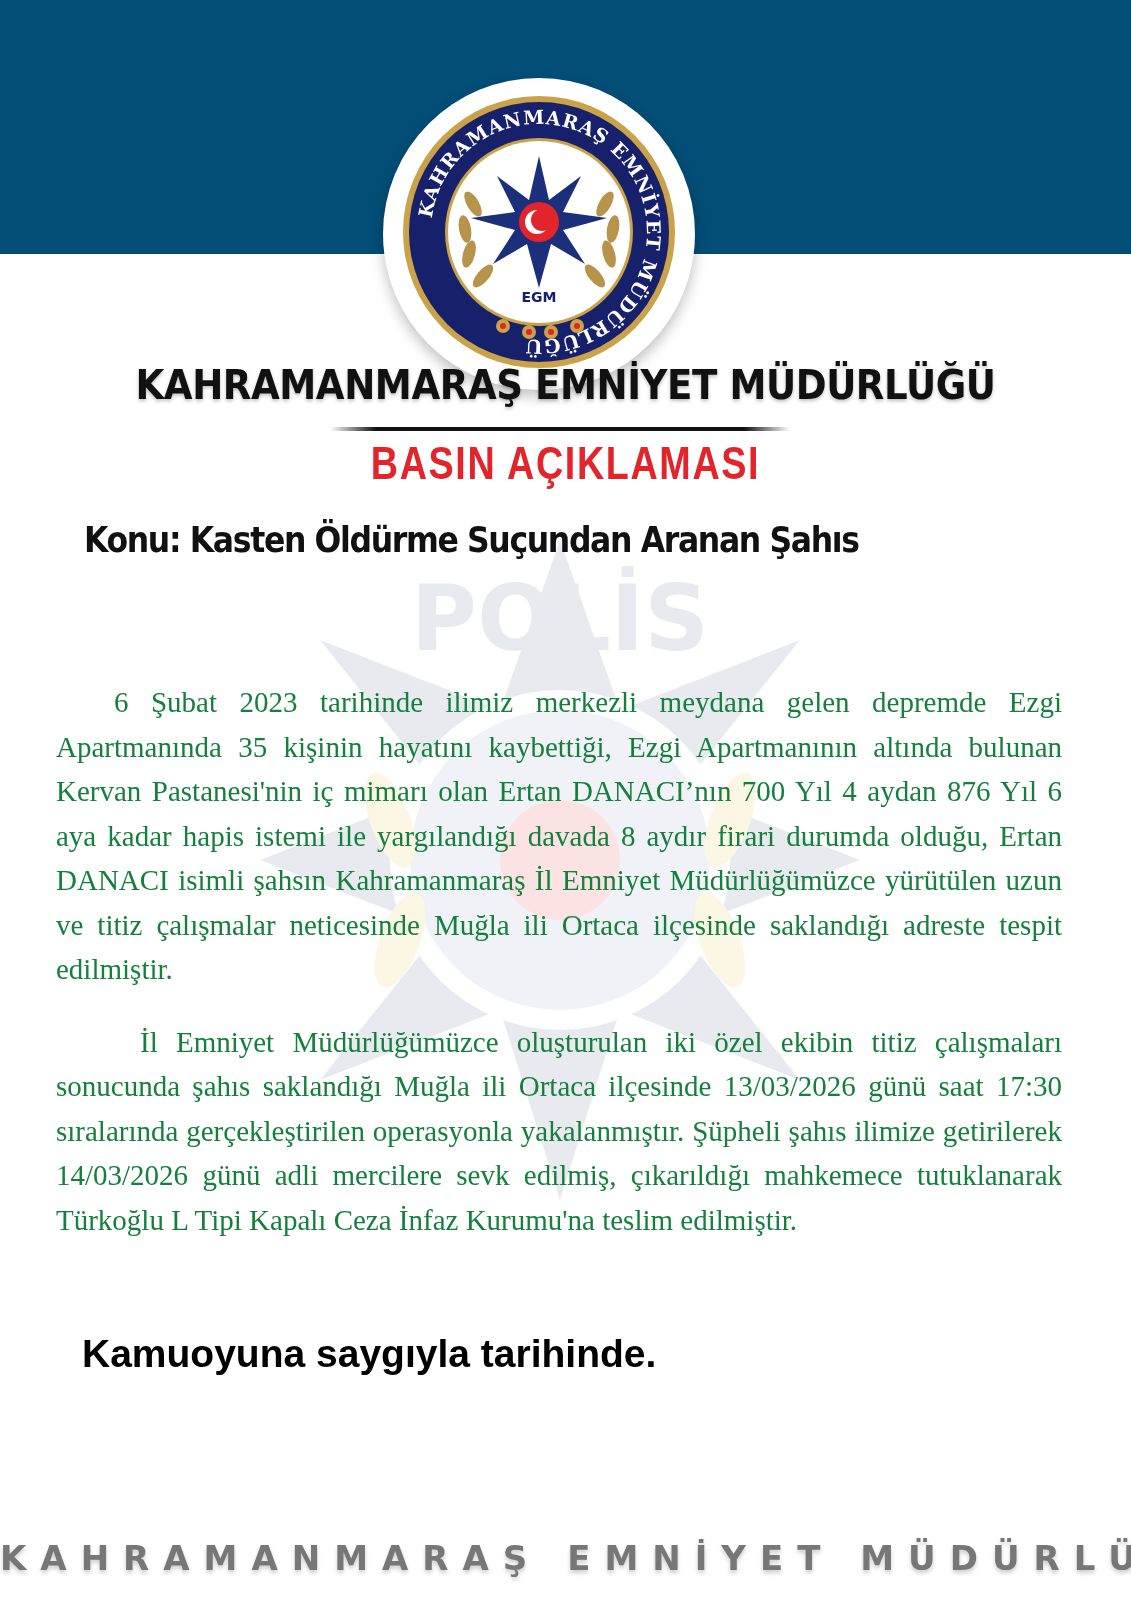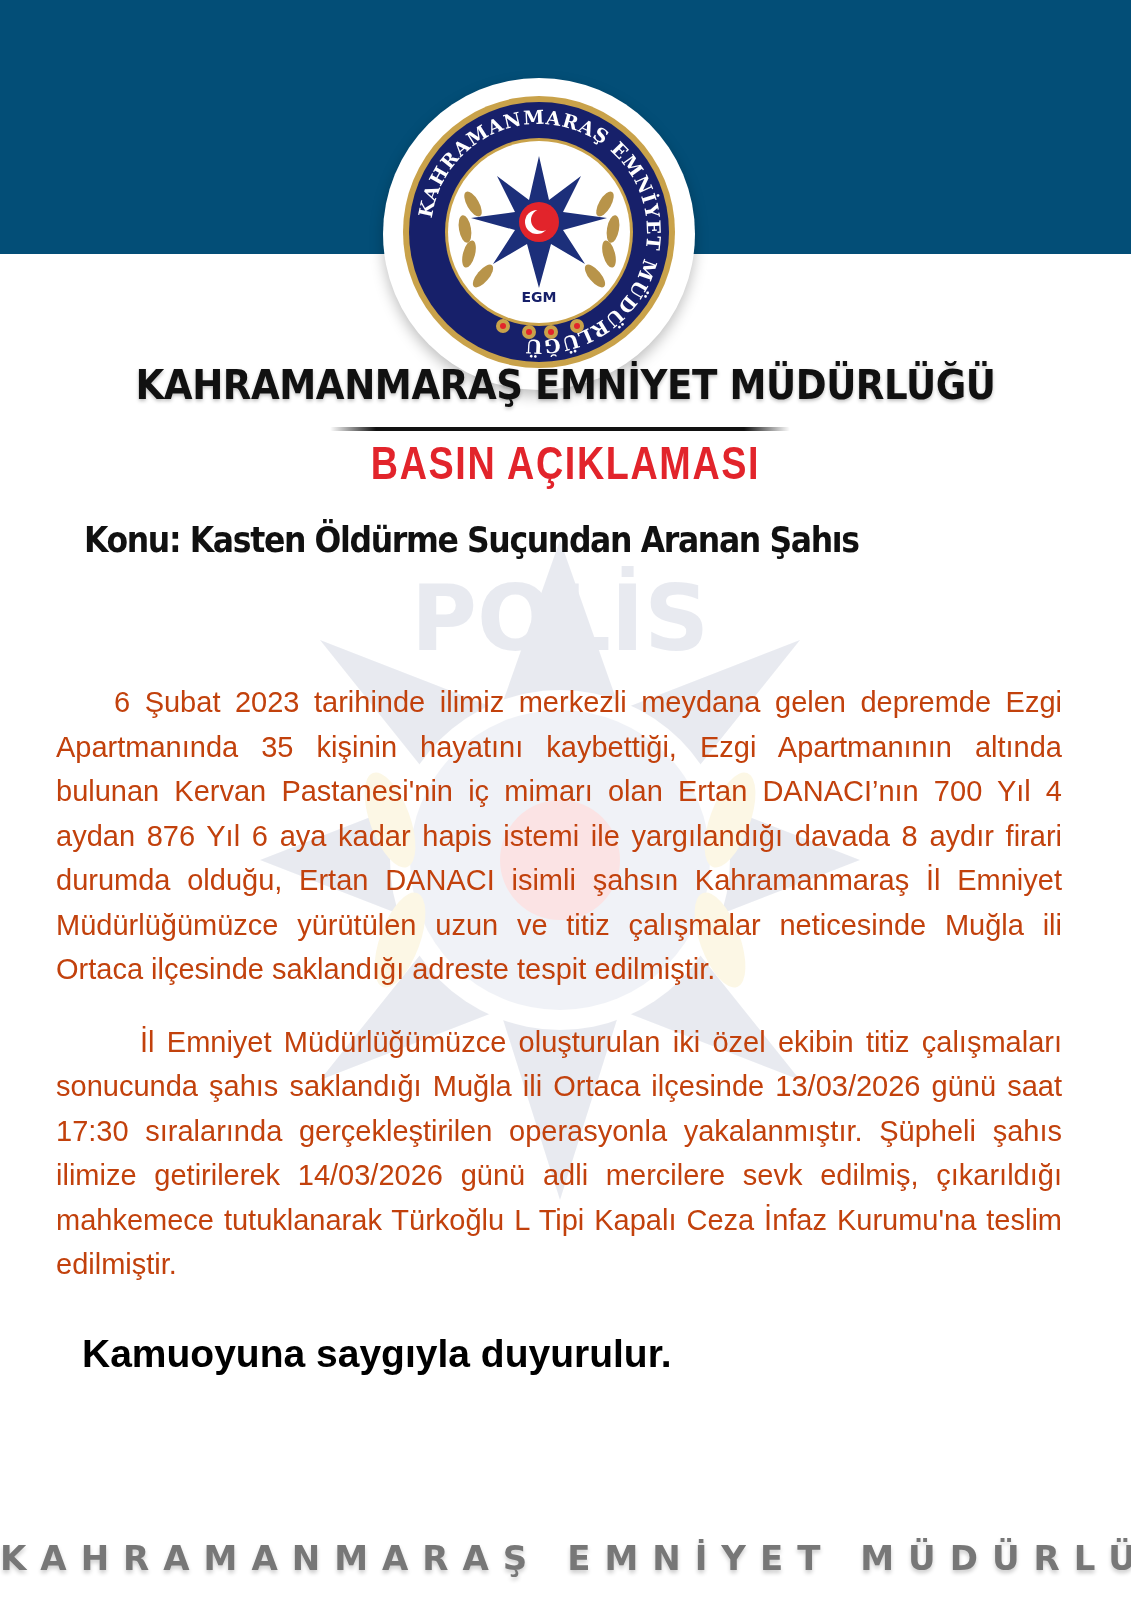--- a/index.html
+++ b/index.html
@@ -45,8 +45,8 @@
   }
   .body-text {
     position: absolute; left: 56px; top: 680px; width: 1006px;
-    font-family: Liberation Sans, sans-serif; font-size: 29px; line-height: 44.5px;
-    color: #c2410c; text-align: justify;
+    font-family: Liberation Serif, serif; font-size: 29px; line-height: 44.5px;
+    color: #15803d; text-align: justify;
   }
   .body-text p { margin: 0; text-indent: 58px; }
   .body-text p.p2 { text-indent: 84px; margin-top: 28px; }

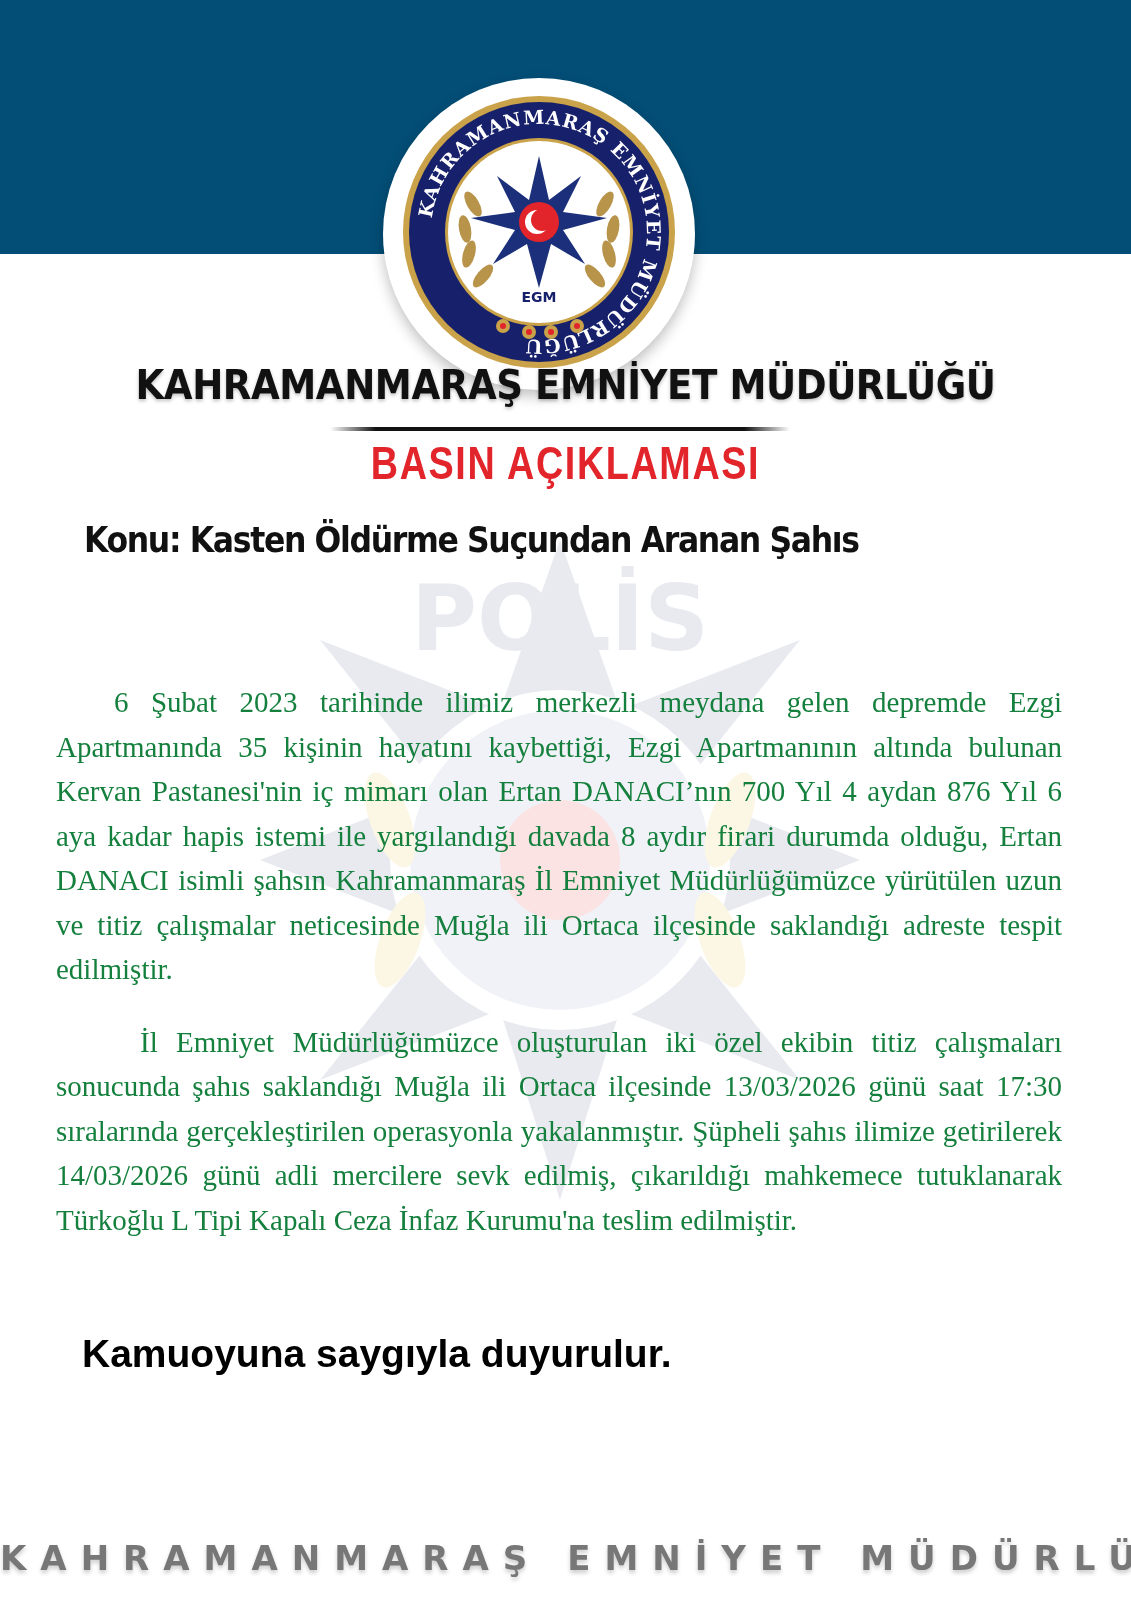--- a/index.html
+++ b/index.html
@@ -139,7 +139,7 @@
   <p class="p2">İl Emniyet Müdürlüğümüzce oluşturulan iki özel ekibin titiz çalışmaları sonucunda şahıs saklandığı Muğla ili Ortaca ilçesinde 13/03/2026 günü saat 17:30 sıralarında gerçekleştirilen operasyonla yakalanmıştır. Şüpheli şahıs ilimize getirilerek 14/03/2026 günü adli mercilere sevk edilmiş, çıkarıldığı mahkemece tutuklanarak Türkoğlu L Tipi Kapalı Ceza İnfaz Kurumu'na teslim edilmiştir.</p>
 </div>
 
-<div class="closing">Kamuoyuna saygıyla duyurulur.</div>
+<div class="closing">Kamuoyuna saygıyla tarihinde.</div>
 
 <div class="footer-org">KAHRAMANMARAŞ EMNİYET MÜDÜRLÜĞÜ</div>
 

